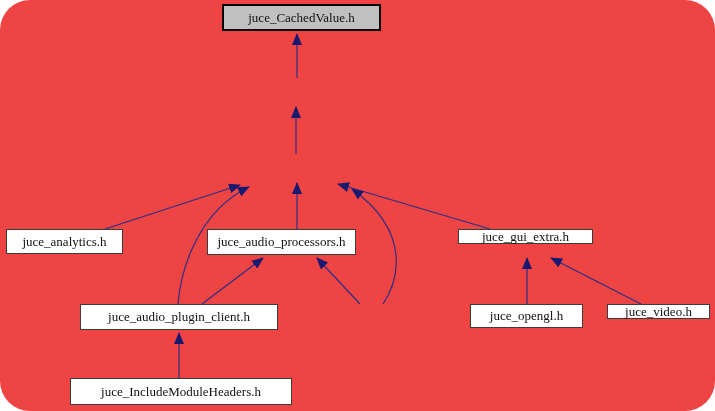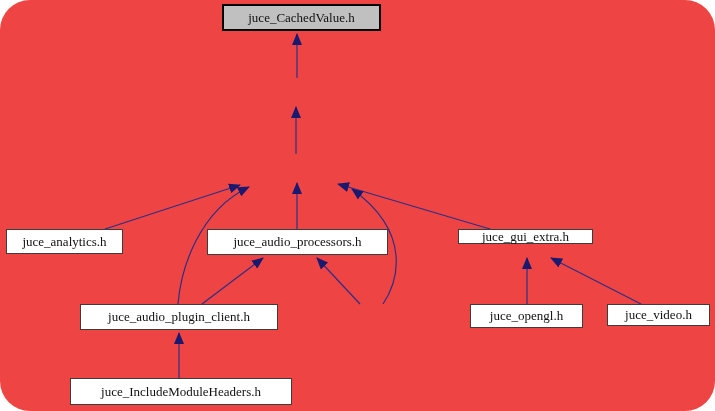--- a/index.html
+++ b/index.html
@@ -61,7 +61,7 @@
 
   <div class="node" style="left:6px;top:229px;width:117px;height:25px">juce_analytics.h</div>
 
-  <div class="node" style="left:207px;top:229px;width:181px;height:26px">juce_audio_processors.h</div>
+  <div class="node" style="left:207px;top:229px;width:149px;height:26px">juce_audio_processors.h</div>
 
   <div class="node" style="left:458px;top:229px;width:135px;height:15px">juce_gui_extra.h</div>
 

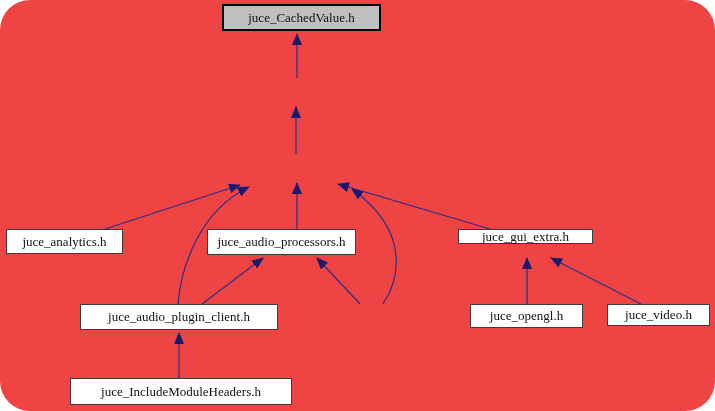--- a/index.html
+++ b/index.html
@@ -70,7 +70,7 @@
 
   <div class="node" style="left:470px;top:304px;width:113px;height:24px">juce_opengl.h</div>
 
-  <div class="node" style="left:607px;top:304px;width:103px;height:22px">juce_video.h</div>
+  <div class="node" style="left:607px;top:304px;width:103px;height:15px">juce_video.h</div>
 
   <div class="node" style="left:70px;top:378px;width:222px;height:27px">juce_IncludeModuleHeaders.h</div>
 

